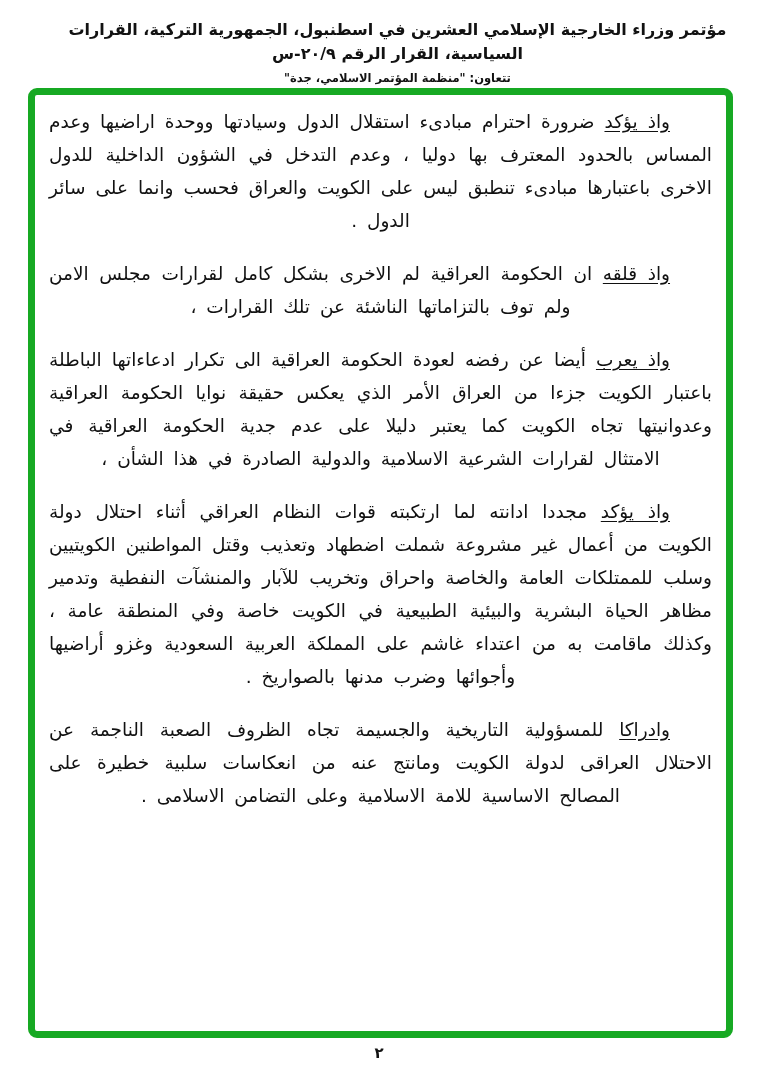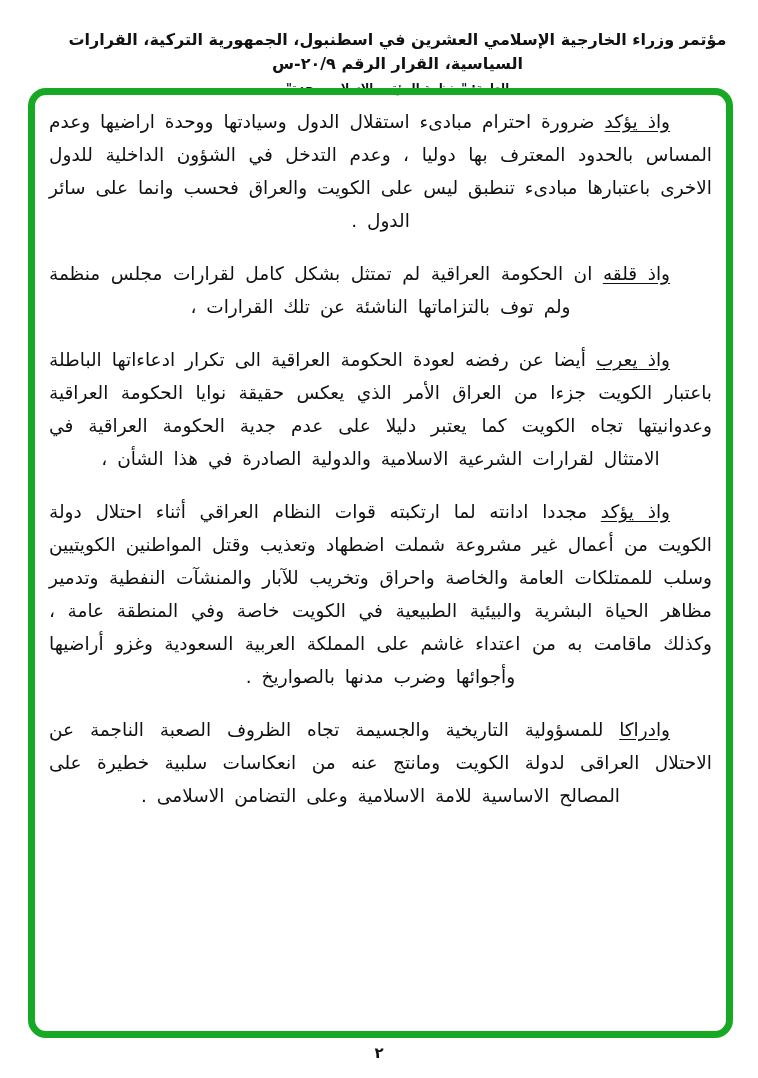--- a/index.html
+++ b/index.html
@@ -18,7 +18,7 @@
   .doc-header {
     direction: rtl;
     text-align: center;
-    padding-top: 28px;
+    padding-top: 18px;
     color: #121212;
     margin-left: 37px;
   }

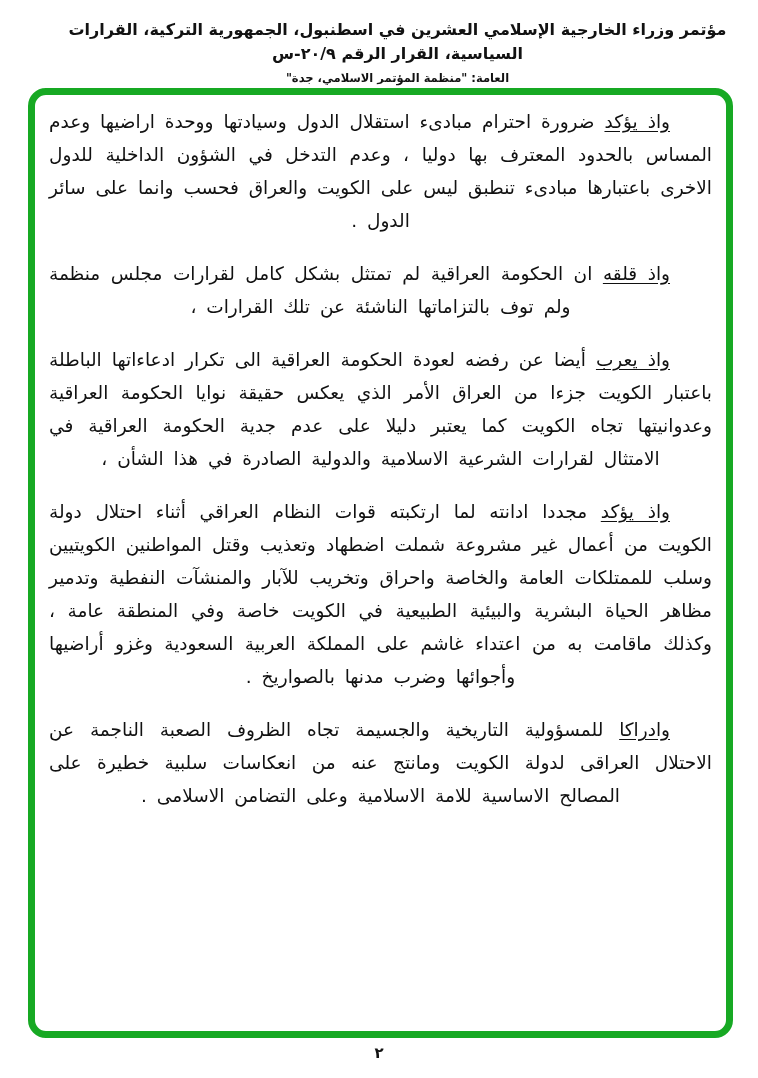--- a/index.html
+++ b/index.html
@@ -82,7 +82,7 @@
   <header class="doc-header">
     <div class="doc-title">مؤتمر وزراء الخارجية الإسلامي العشرين في اسطنبول، الجمهورية التركية، القرارات السياسية، القرار الرقم ٢٠/٩-س</div>
     <div class="doc-source">
-      <span>العامة:</span>
+      <span>تتعاون:</span>
       <span>"منظمة المؤتمر الاسلامي، جدة"</span>
     </div>
   </header>

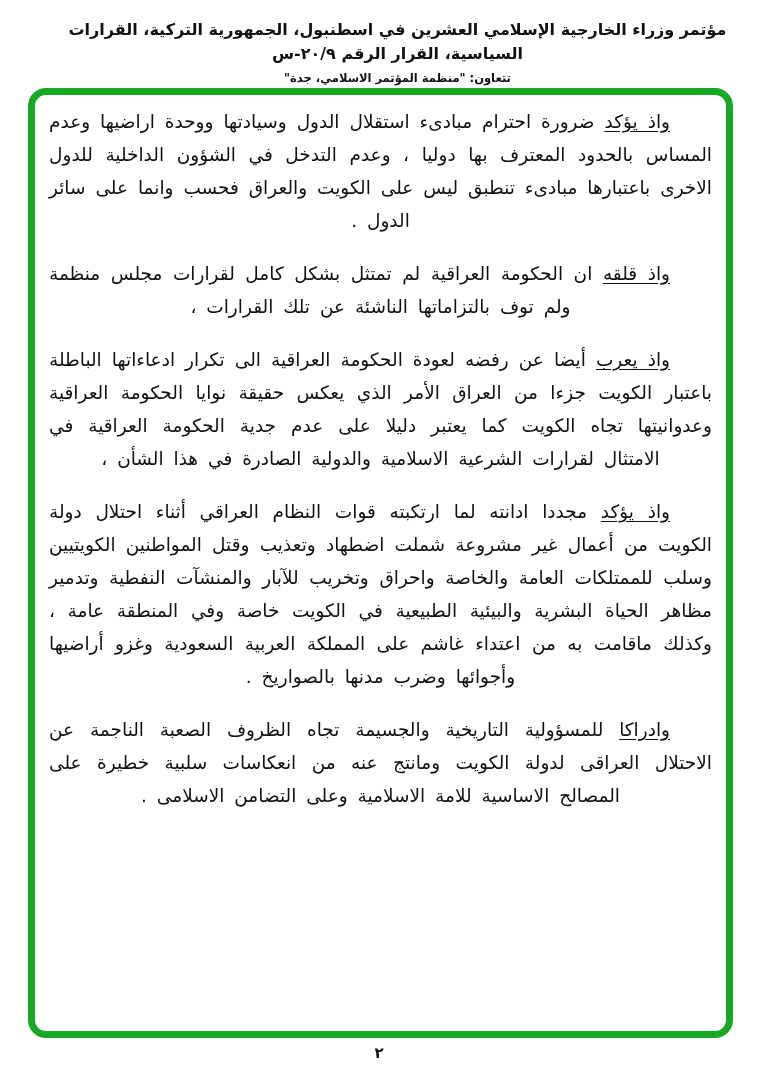--- a/index.html
+++ b/index.html
@@ -41,7 +41,7 @@
     height: 950px;
     box-sizing: border-box;
     border: 7px solid var(--border-green, #17a923);
-    border-radius: 18px;
+    border-radius: 9px;
     padding: 10px 14px 8px 14px;
     direction: rtl;
     overflow: hidden;

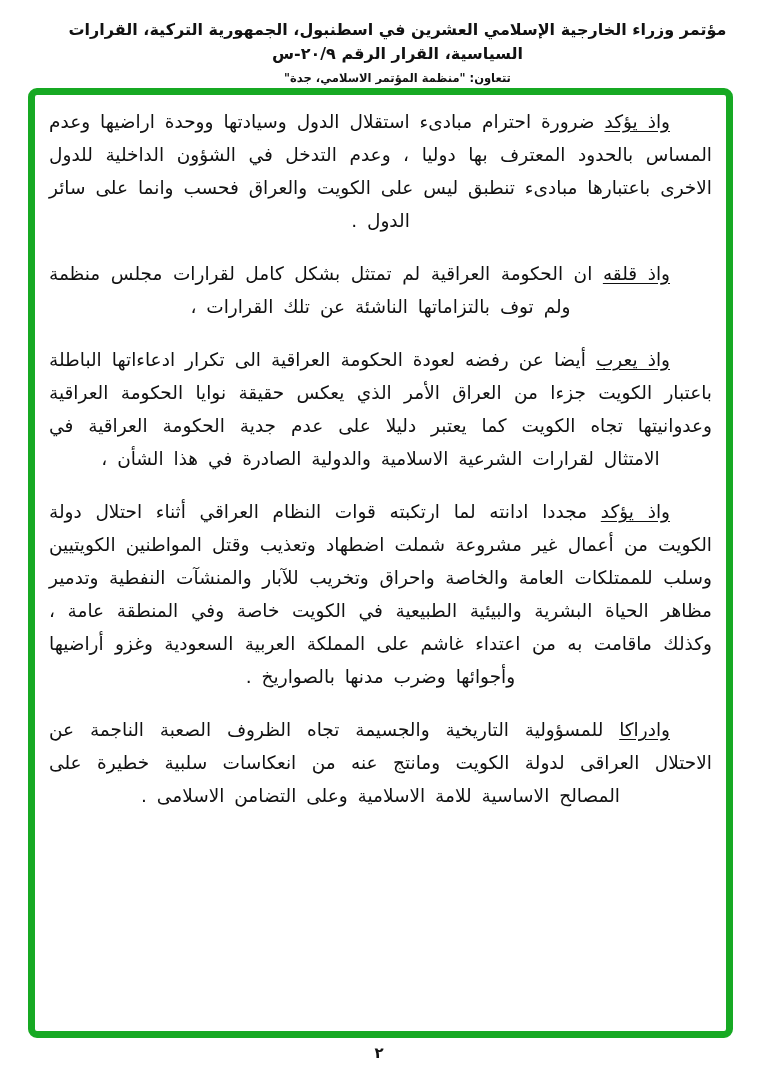--- a/index.html
+++ b/index.html
@@ -96,7 +96,7 @@
 
     <p class="para">
       <span class="lead">واذ قلقه</span>
-      <span>ان الحكومة العراقية لم تمتثل بشكل كامل لقرارات مجلس منظمة ولم توف بالتزاماتها الناشئة عن تلك القرارات ،</span>
+      <span>ان الحكومة العراقية لم الاخرى بشكل كامل لقرارات مجلس الامن ولم توف بالتزاماتها الناشئة عن تلك القرارات ،</span>
     </p>
 
     <p class="para">

